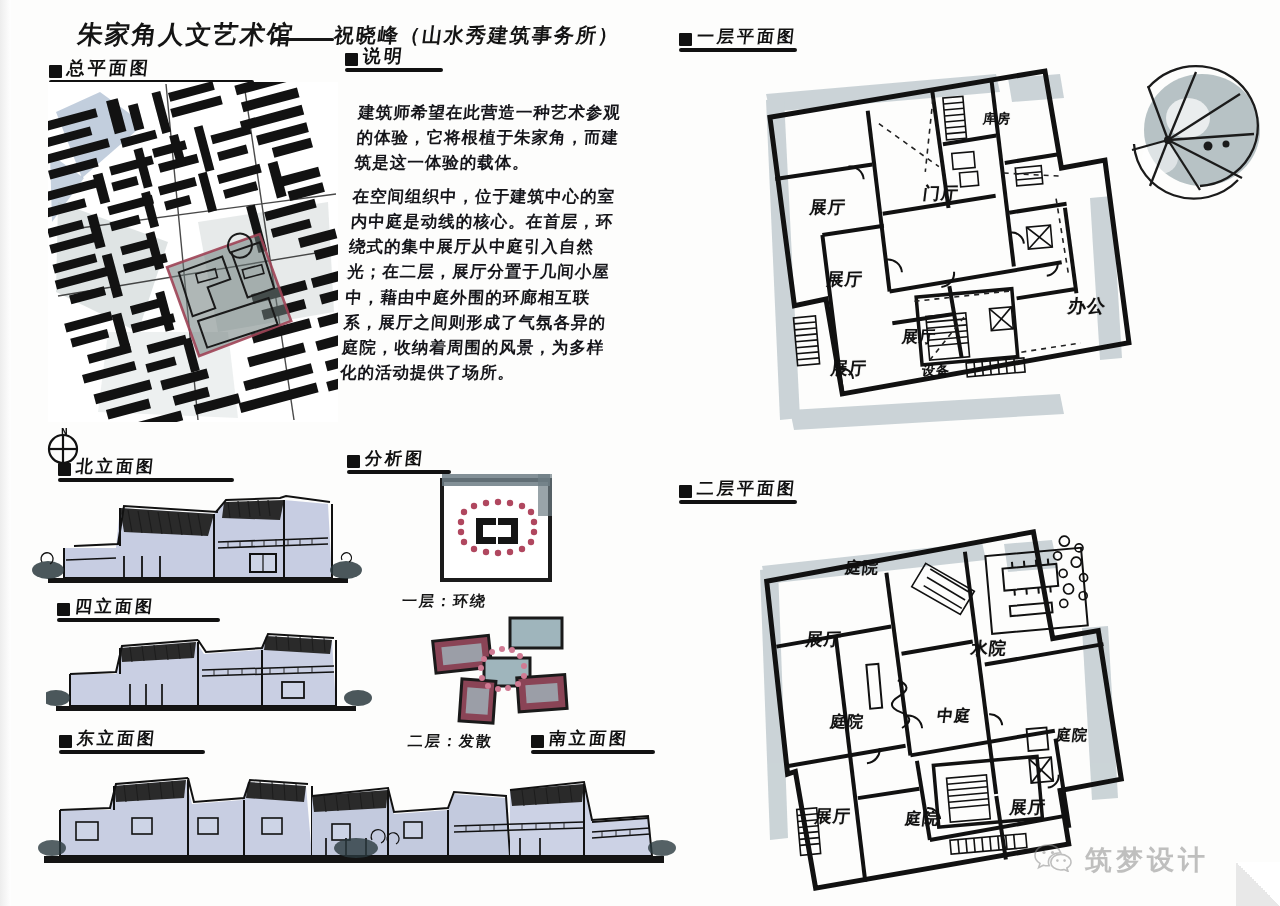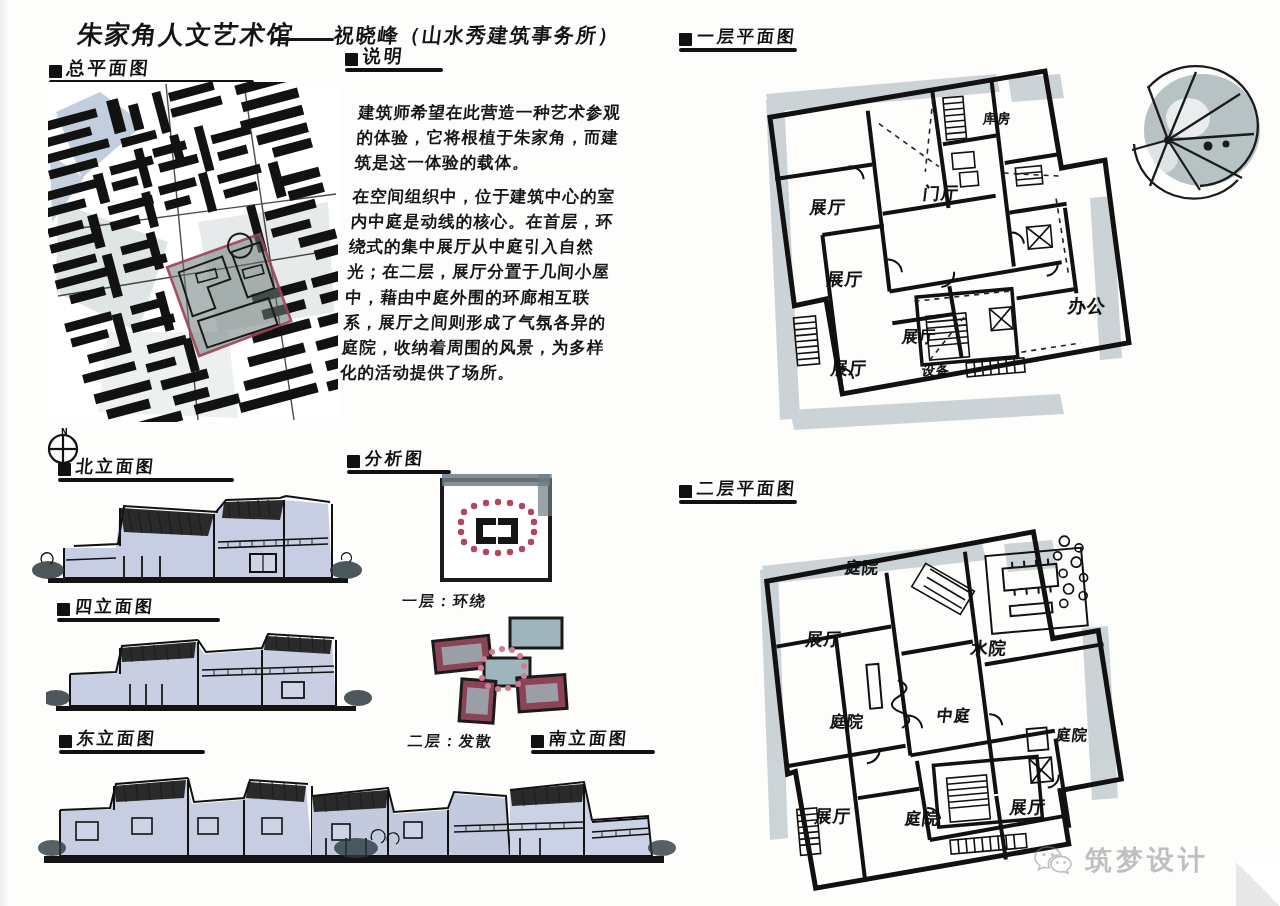--- a/index.html
+++ b/index.html
@@ -66,7 +66,7 @@
 
   
   .watermark{
-    position:absolute;display:flex;align-items:flex-end;gap:9px;
+    position:absolute;display:flex;align-items:flex-start;gap:9px;
     opacity:.55;
   }
   .watermark .wmtxt{

